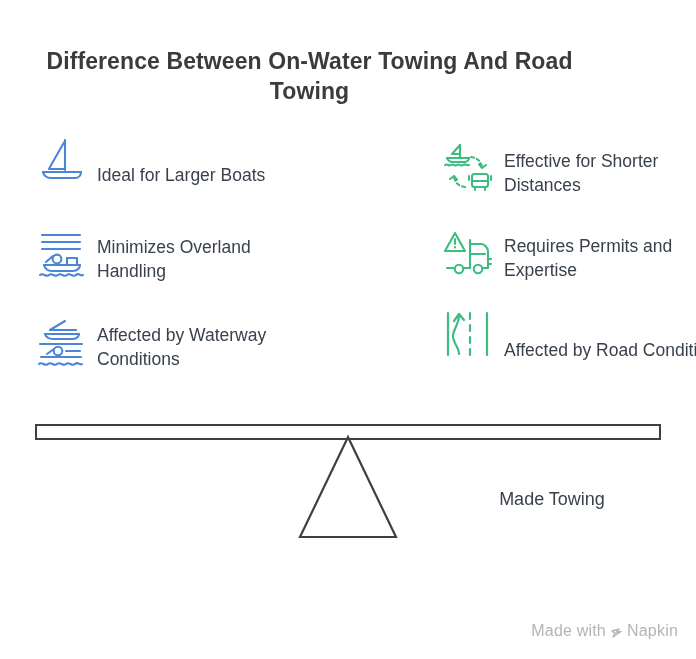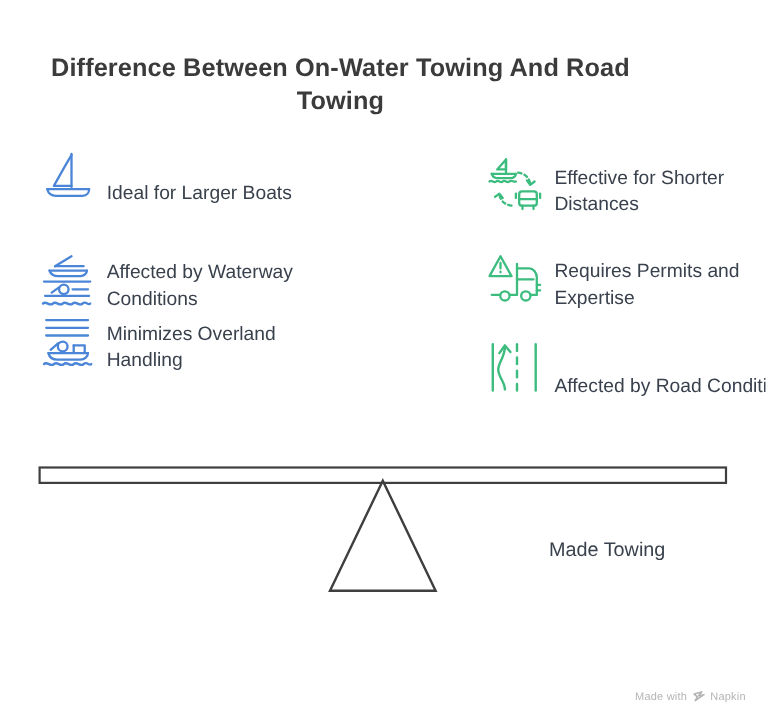--- a/index.html
+++ b/index.html
@@ -132,6 +132,24 @@
       <span class="item-label">Ideal for Larger Boats</span>
     </div>
 
+    <div class="item r2">
+      <span class="item-icon">
+        <svg width="54" height="54" viewBox="0 0 54 54" fill="none" stroke="#4b85d8" stroke-width="2.1" stroke-linecap="round" stroke-linejoin="round">
+          <path d="M8 7 L46 7"></path>
+          <path d="M8 14 L46 14"></path>
+          <path d="M8 21 L46 21"></path>
+          <circle cx="23" cy="31" r="4.4"></circle>
+          <path d="M19 28 L12 34"></path>
+          <path d="M33 30 L43 30 L43 36"></path>
+          <path d="M33 30 L33 36"></path>
+          <path d="M10 37 L46 37"></path>
+          <path d="M10 37 C11 41 14 43 18 43 L39 43 C43 43 46 40 46 37"></path>
+          <path d="M6 47 C9 44 12 50 15 47 C18 44 21 50 24 47 C27 44 30 50 33 47 C36 44 39 50 42 47 C45 44 47 49 49 47"></path>
+        </svg>
+      </span>
+      <span class="item-label">Minimizes Overland Handling</span>
+    </div>
+
     <div class="item r3">
       <span class="item-icon">
         <svg width="54" height="54" viewBox="0 0 54 54" fill="none" stroke="#4b85d8" stroke-width="2.1" stroke-linecap="round" stroke-linejoin="round">
@@ -148,24 +166,6 @@
         </svg>
       </span>
       <span class="item-label">Affected by Waterway Conditions</span>
-    </div>
-
-    <div class="item r2">
-      <span class="item-icon">
-        <svg width="54" height="54" viewBox="0 0 54 54" fill="none" stroke="#4b85d8" stroke-width="2.1" stroke-linecap="round" stroke-linejoin="round">
-          <path d="M8 7 L46 7"></path>
-          <path d="M8 14 L46 14"></path>
-          <path d="M8 21 L46 21"></path>
-          <circle cx="23" cy="31" r="4.4"></circle>
-          <path d="M19 28 L12 34"></path>
-          <path d="M33 30 L43 30 L43 36"></path>
-          <path d="M33 30 L33 36"></path>
-          <path d="M10 37 L46 37"></path>
-          <path d="M10 37 C11 41 14 43 18 43 L39 43 C43 43 46 40 46 37"></path>
-          <path d="M6 47 C9 44 12 50 15 47 C18 44 21 50 24 47 C27 44 30 50 33 47 C36 44 39 50 42 47 C45 44 47 49 49 47"></path>
-        </svg>
-      </span>
-      <span class="item-label">Minimizes Overland Handling</span>
     </div>
 
   </div>

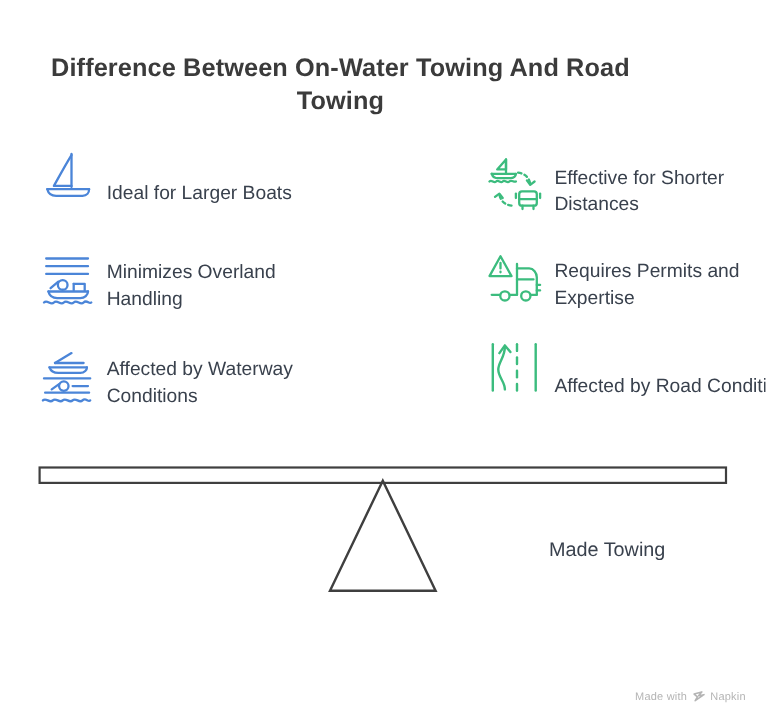--- a/index.html
+++ b/index.html
@@ -103,9 +103,9 @@
     right: 18px;
     bottom: 18px;
     display: flex;
-    align-items: center;
+    align-items: flex-end;
     gap: 4px;
-    font-size: 10px;
+    font-size: 16px;
     color: #b4b4b4;
     letter-spacing: 0.2px;
   }

